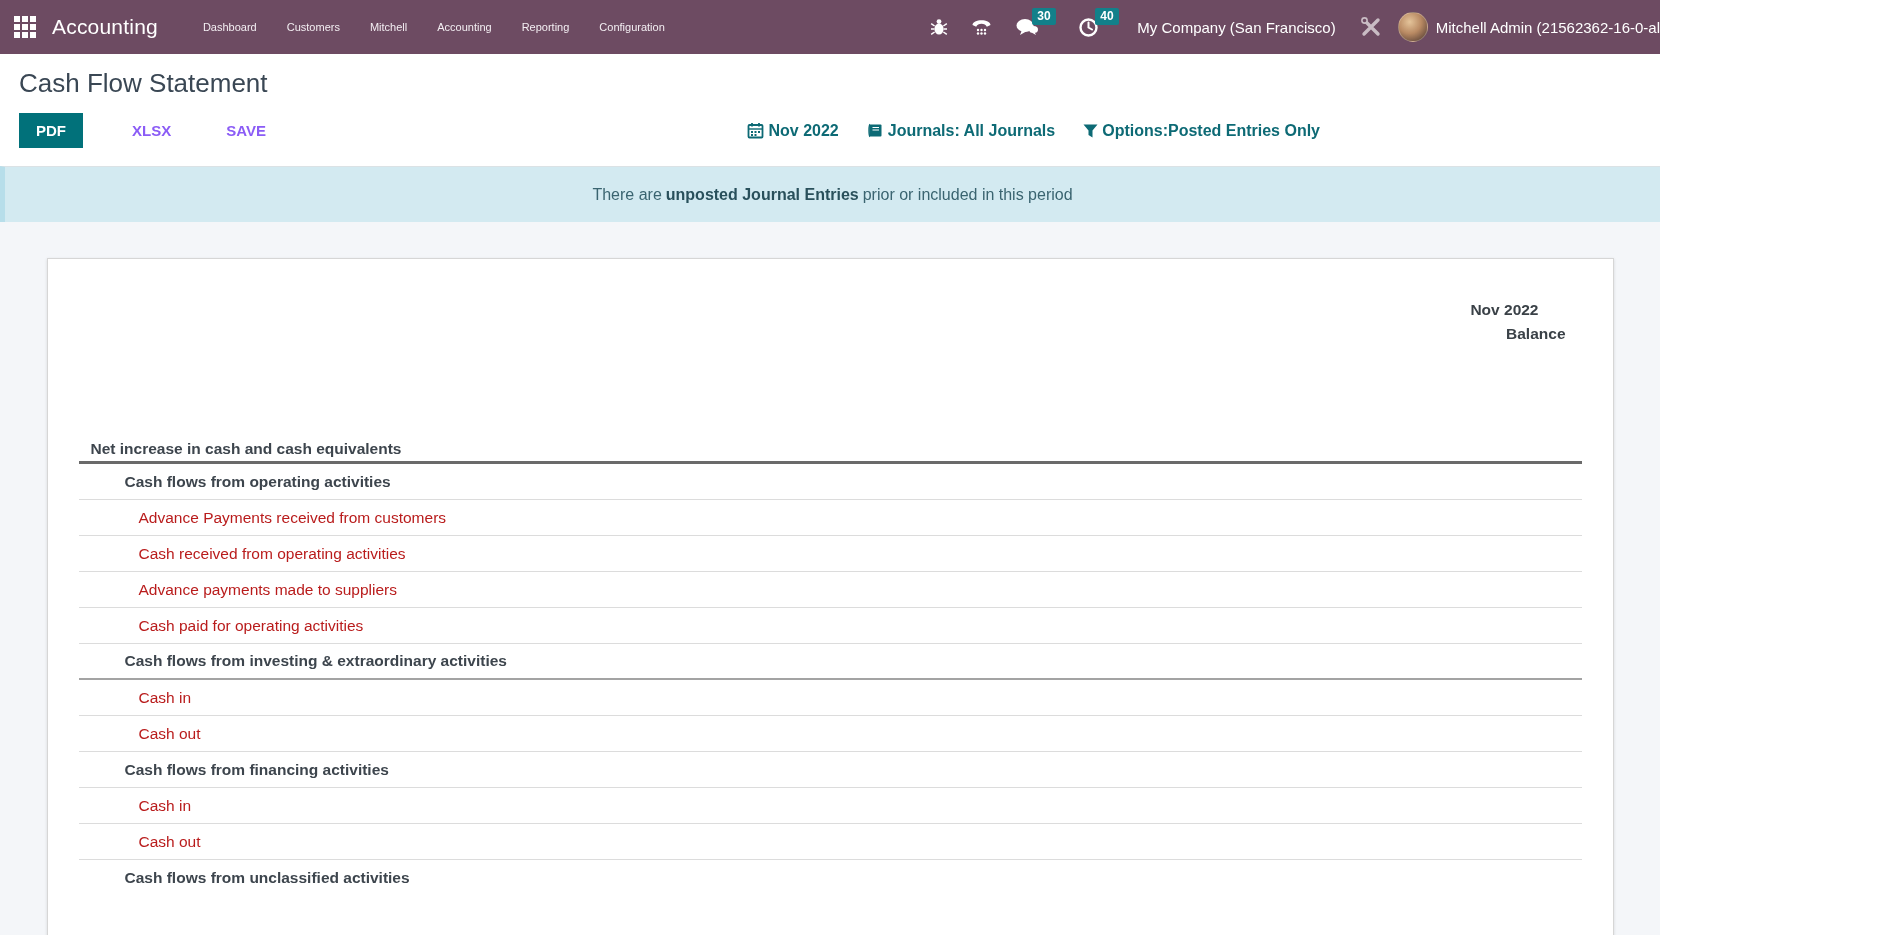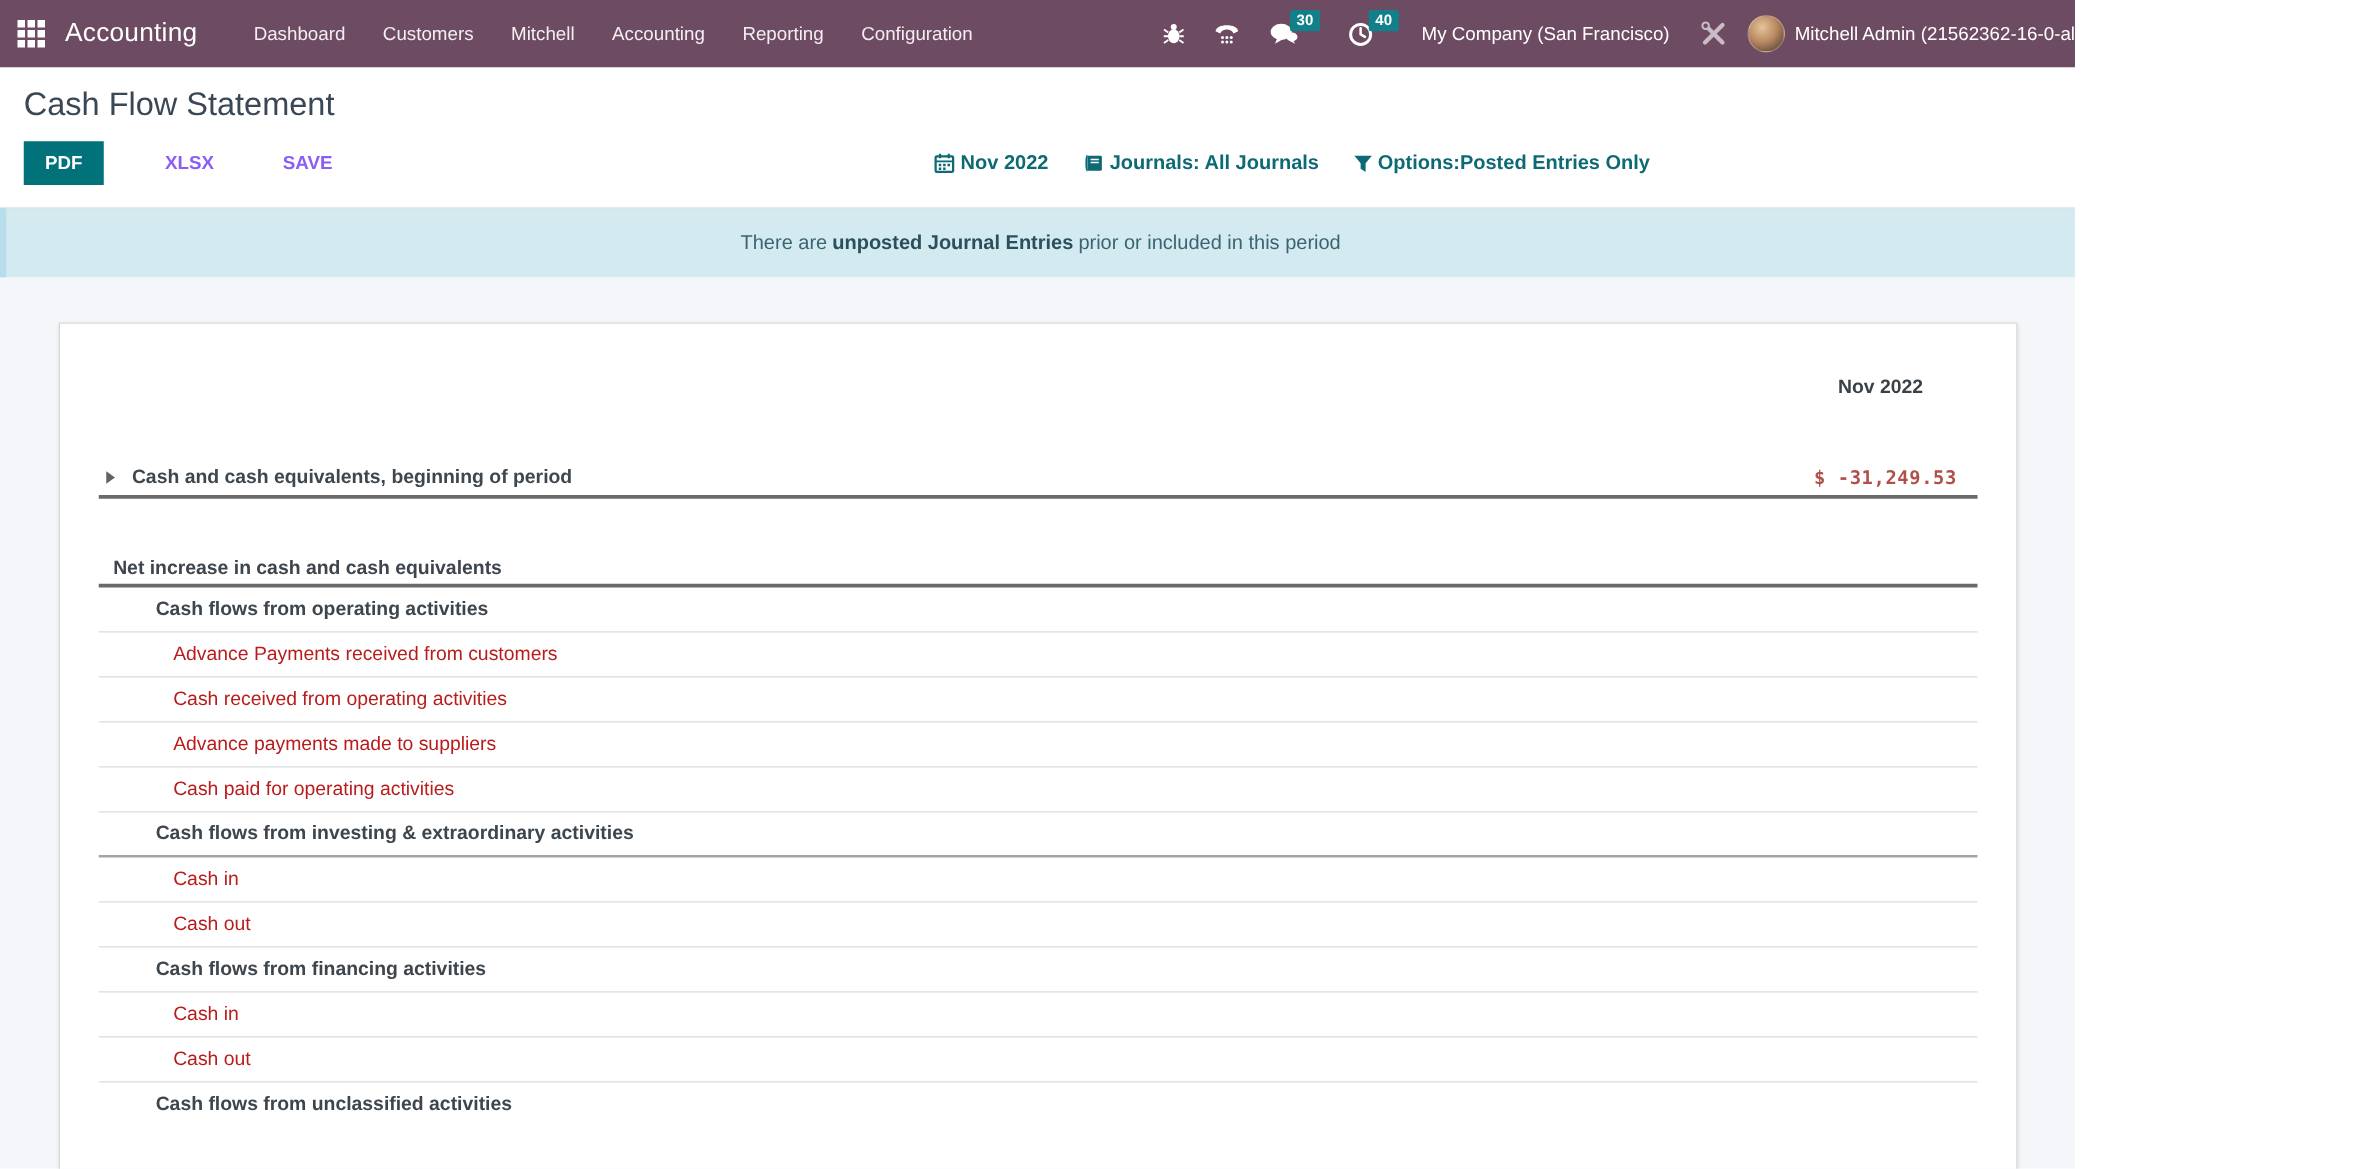--- a/index.html
+++ b/index.html
@@ -16,7 +16,7 @@
   .apps-btn span { background:#fff; }
   .brand { font-size:21px; font-weight:500; margin-right:30px; letter-spacing:.2px; cursor:pointer; }
   .nav-menu { display:flex; align-items:center; height:100%; }
-  .nav-item { font-size:15px; padding:0 15px; height:100%; display:flex; align-items:center;
+  .nav-item { font-size:11px; padding:0 15px; height:100%; display:flex; align-items:center;
     cursor:pointer; color:#f3eef2; }
   .nav-right { margin-left:auto; display:flex; align-items:center; height:100%; }
   .icon-btn { position:relative; margin:0 11px; display:flex; align-items:center; cursor:pointer; }

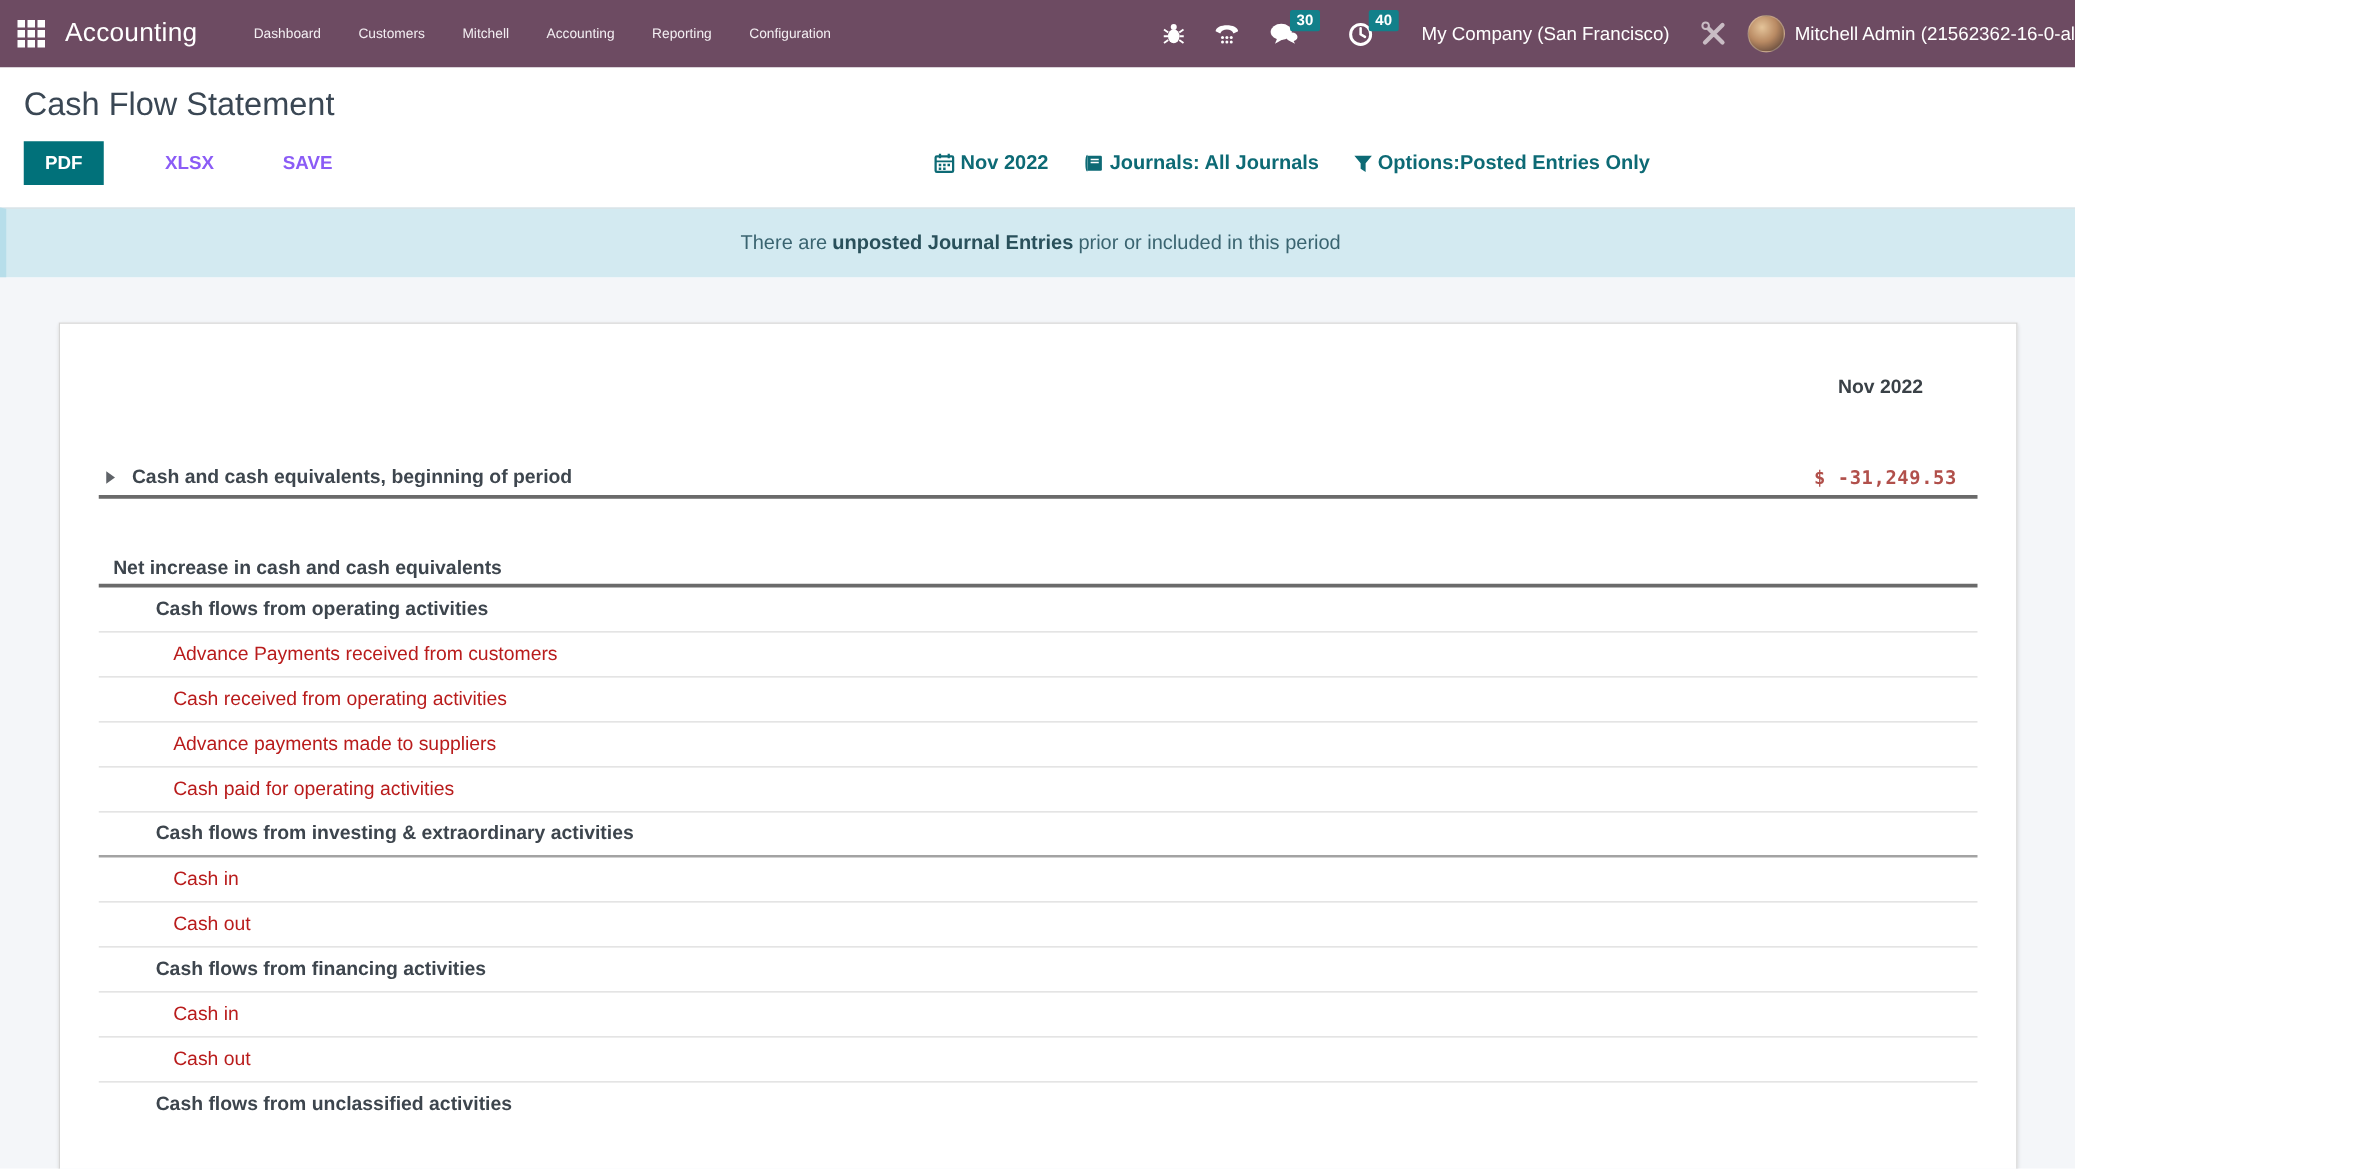--- a/index.html
+++ b/index.html
@@ -205,6 +205,7 @@
 
       <div class="tbl-head">
         <div class="period">Nov 2022</div>
+        <div class="balance">Balance</div>
       </div>
 
       <div class="rows">

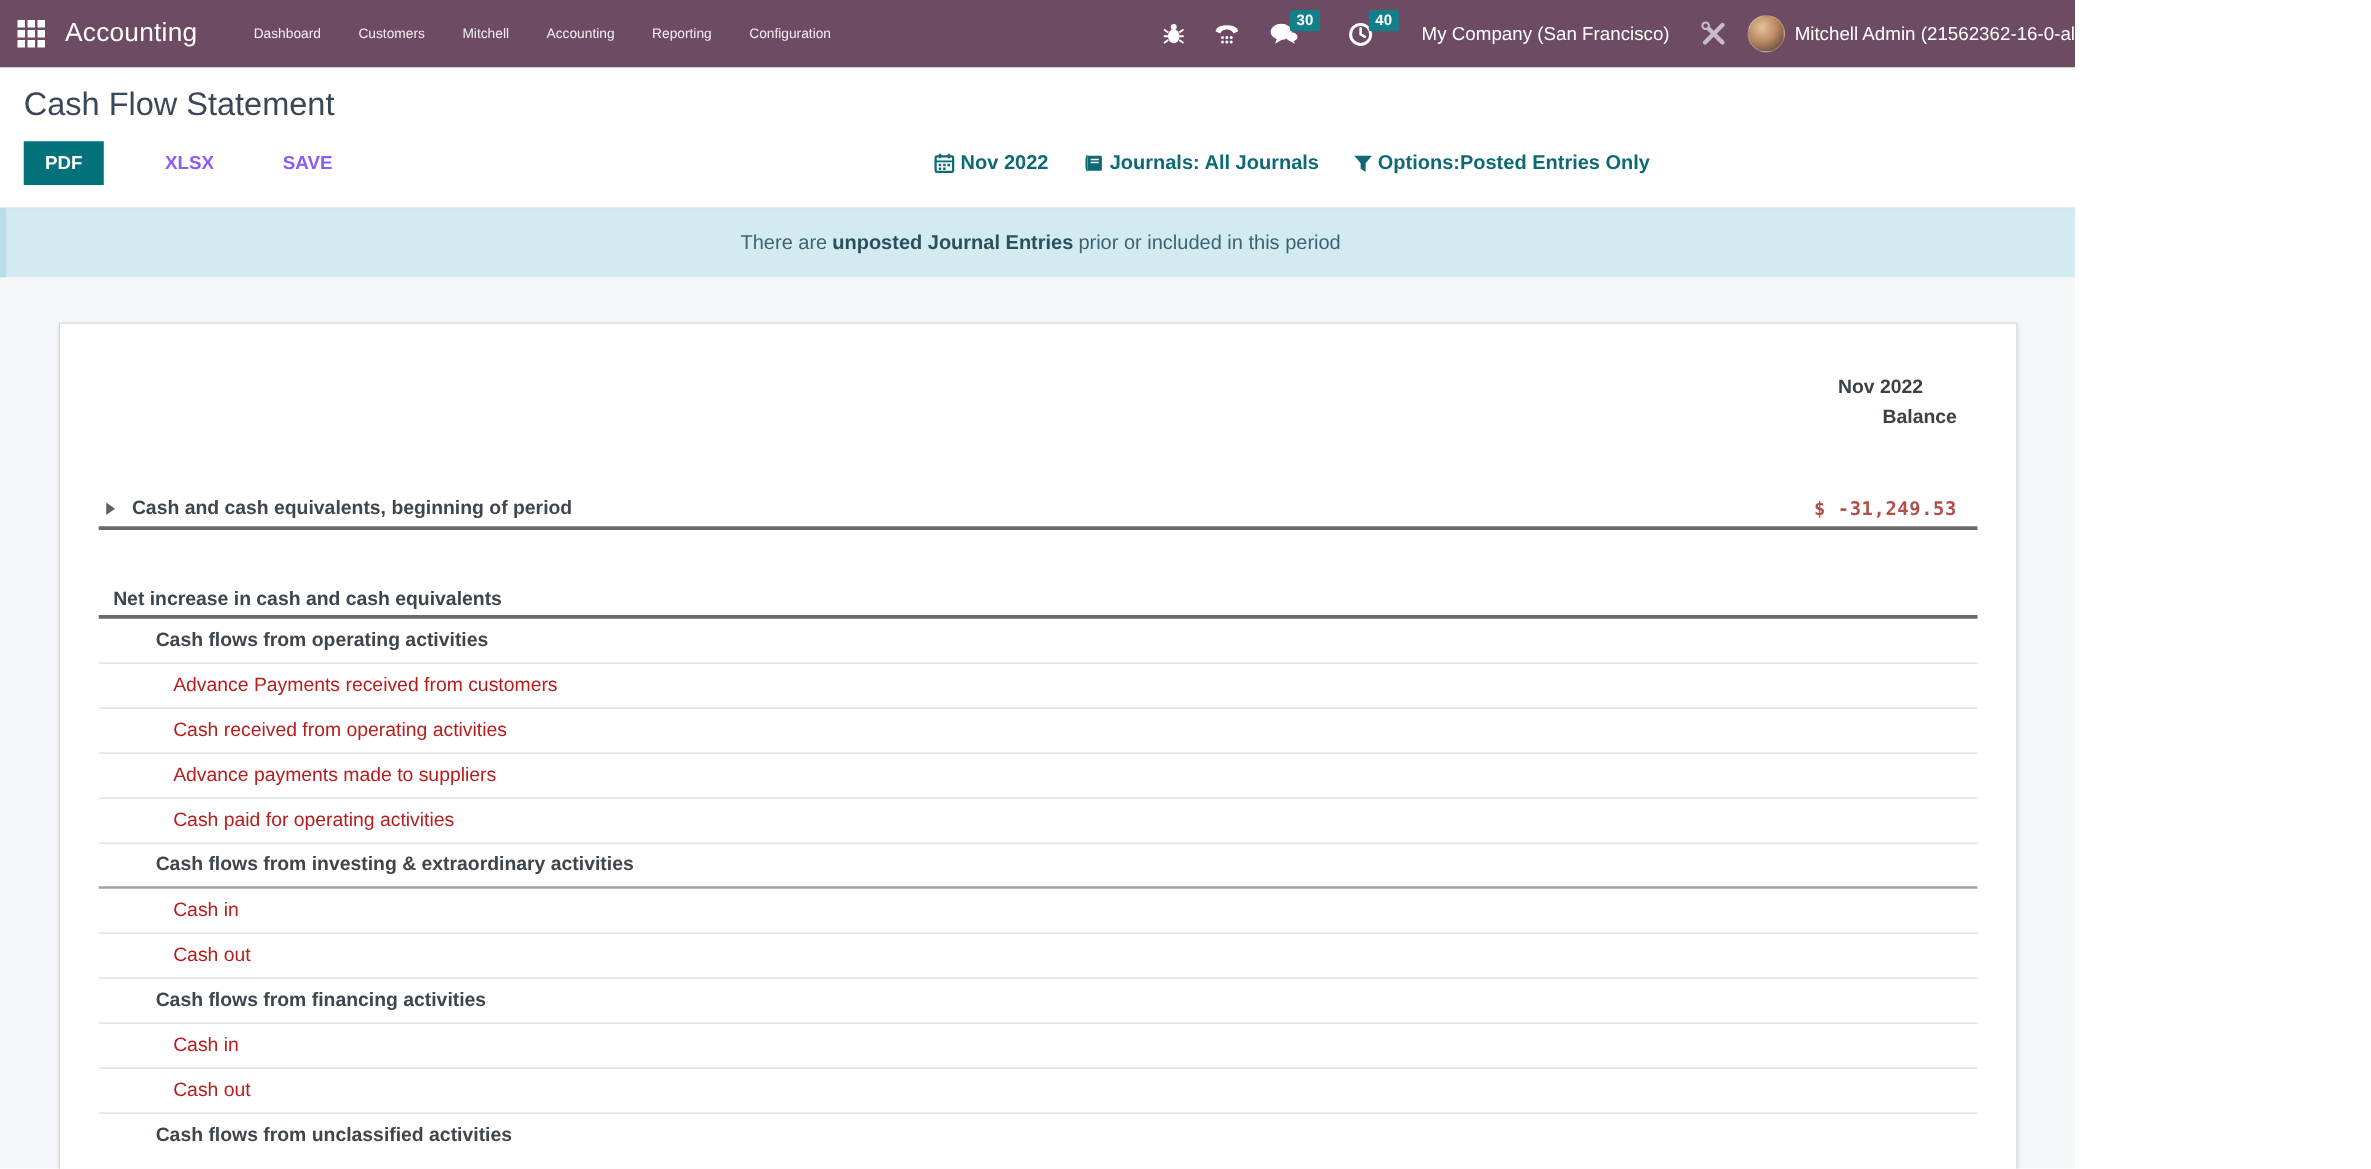--- a/index.html
+++ b/index.html
@@ -210,11 +210,6 @@
 
       <div class="rows">
 
-        <div class="row root">
-          <span class="caret"></span>
-          <span class="lbl">Cash and cash equivalents, beginning of period</span>
-          <span class="value neg">$ -31,249.53</span>
-        </div>
 
         <div class="gap-a"></div>
 

